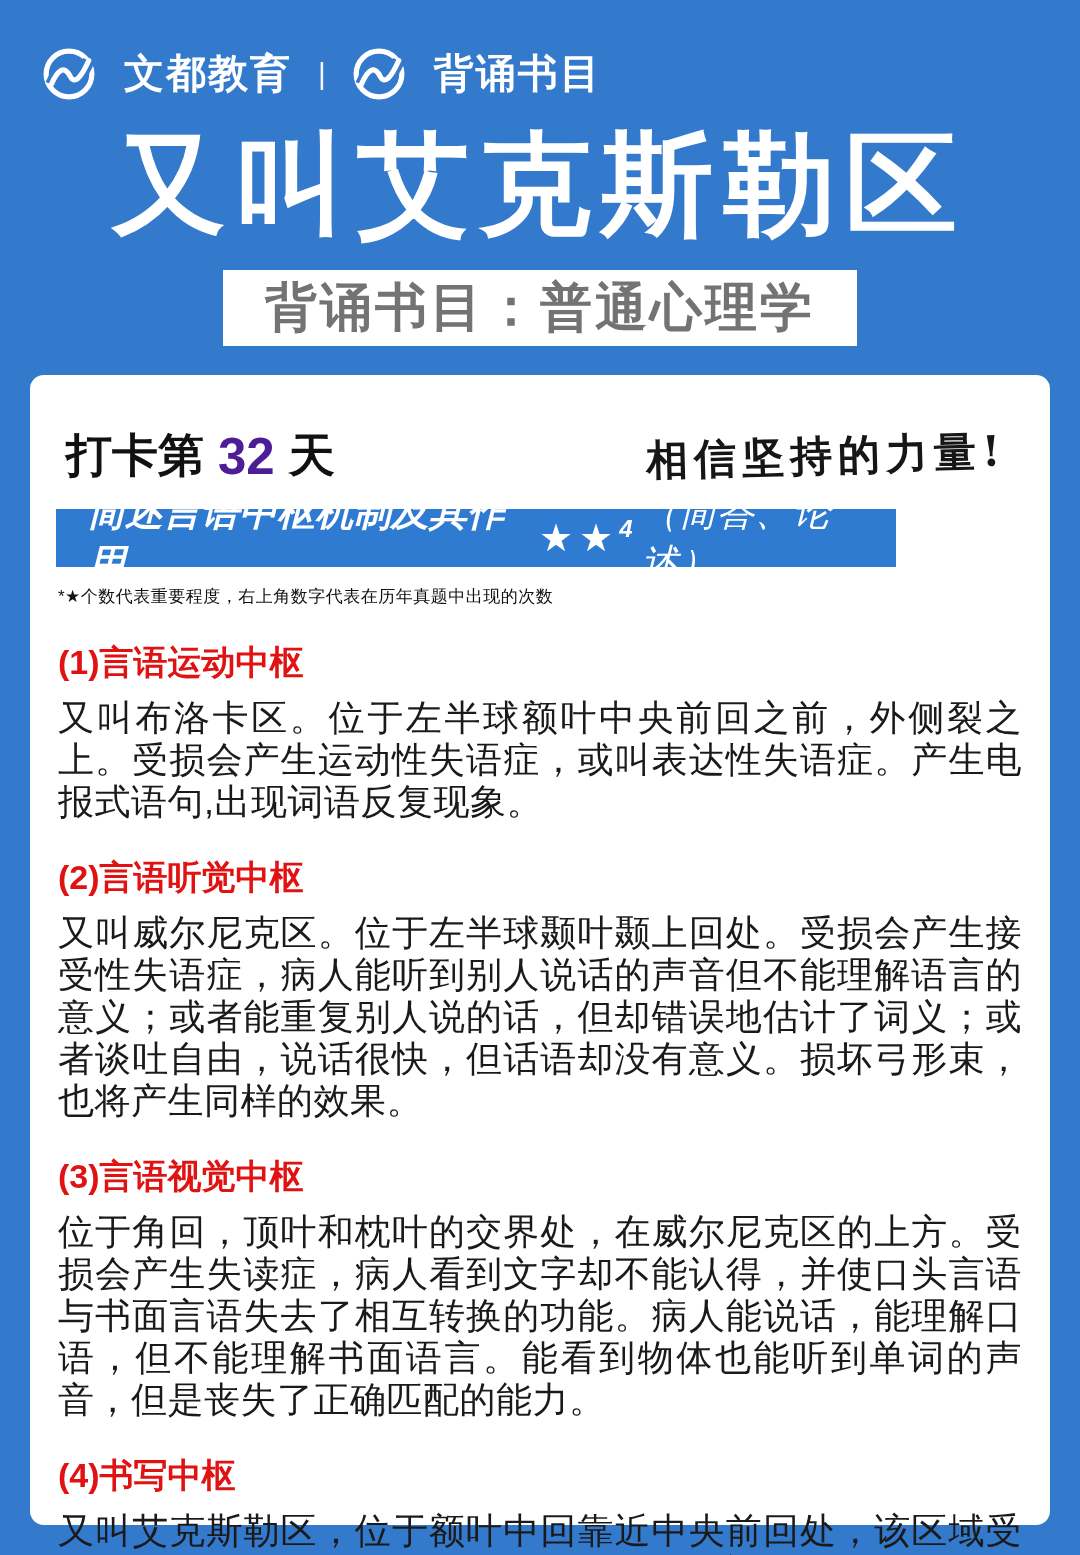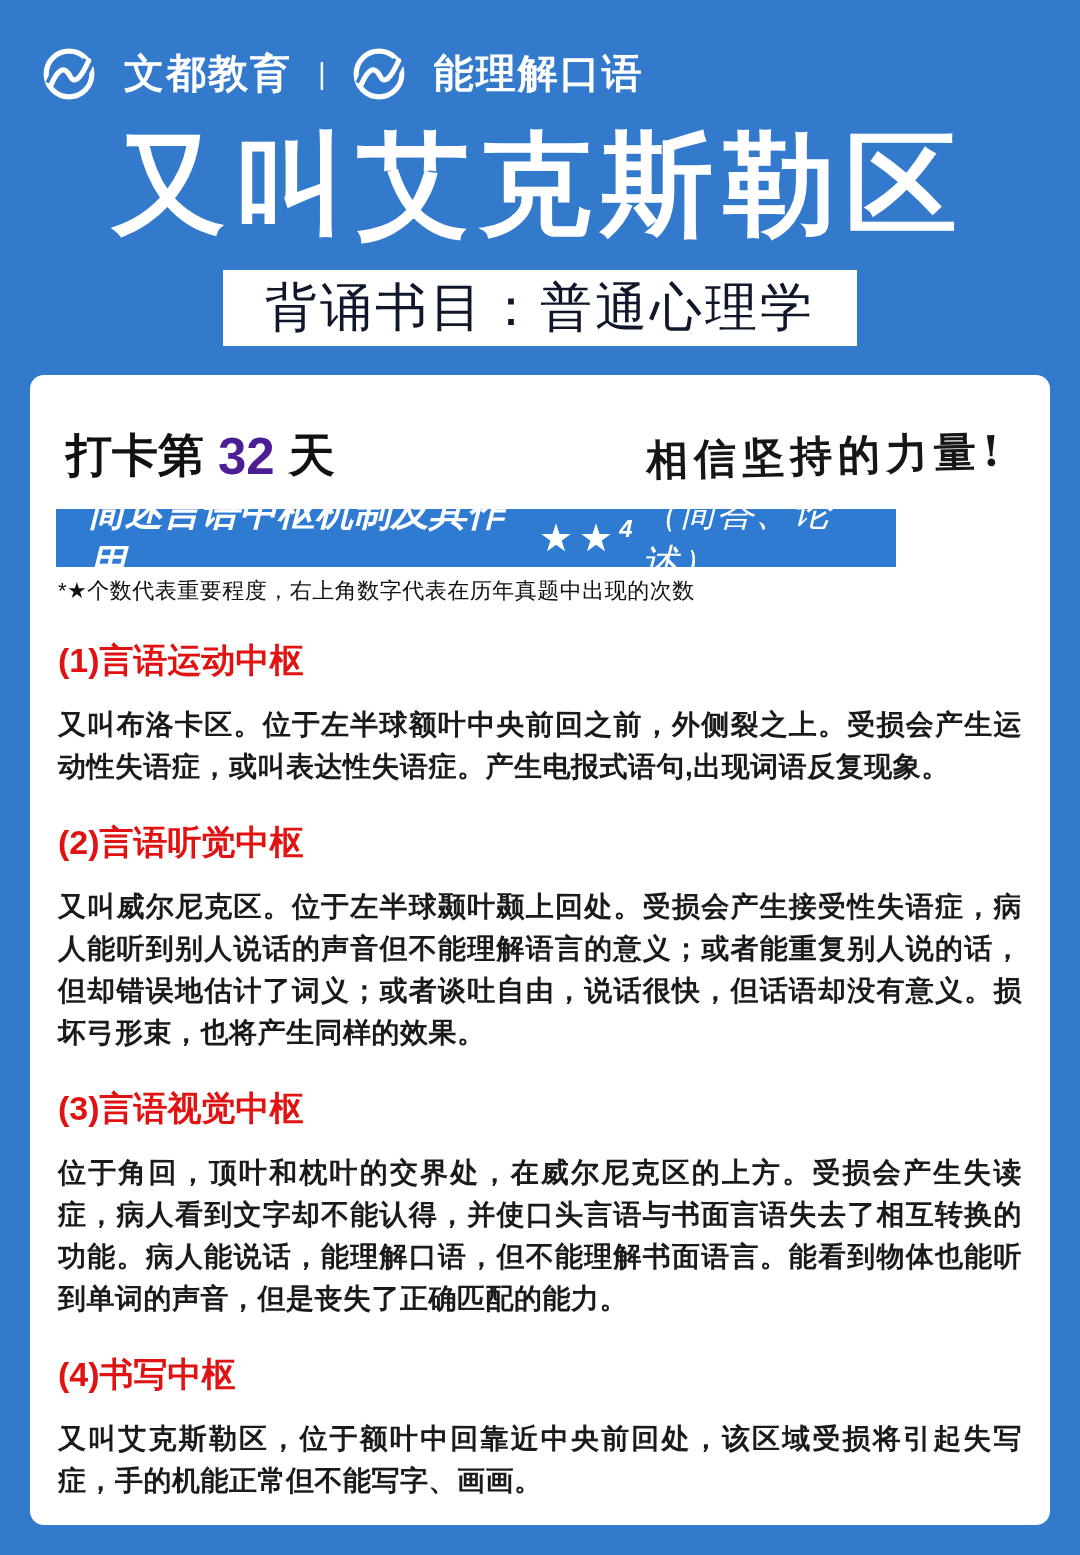--- a/index.html
+++ b/index.html
@@ -69,7 +69,7 @@
         <path d="M9 36 Q19 13 27 28 Q33 40 45 13" fill="none" stroke="#3379CC" stroke-width="12"></path>
         <path d="M9 36 Q19 13 27 28 Q33 40 45 13" fill="none" stroke="#fff" stroke-width="5" stroke-linecap="round"></path>
       </svg>
-      <span class="logo-text">能理解口语</span>
+      <span class="logo-text">背诵书目</span>
     </div>
   </div>
 

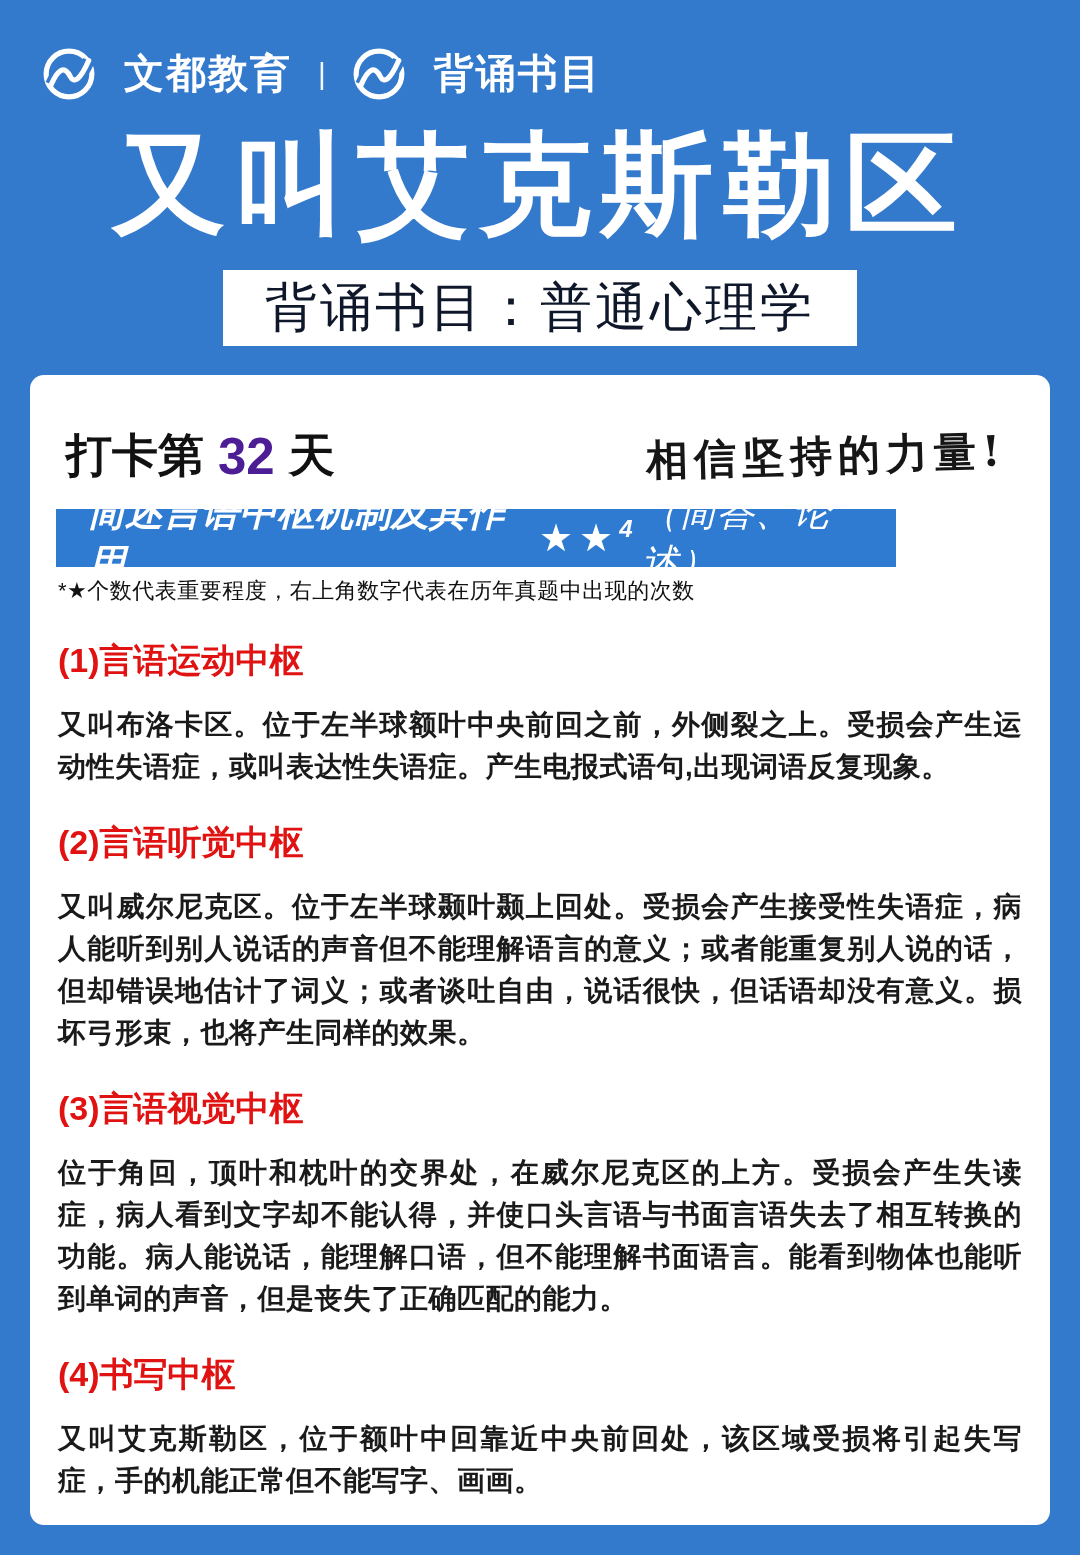--- a/index.html
+++ b/index.html
@@ -19,7 +19,7 @@
 
   .subtitle-banner { width:634px; height:76px; margin:24px auto 0; background:#fff;
                      display:flex; align-items:center; justify-content:center; }
-  .subtitle-text { color:#0f172a; font-size:52px; font-weight:normal; letter-spacing:3px; }
+  .subtitle-text { color:#737373; font-size:52px; font-weight:bold; letter-spacing:3px; }
 
   
   .card { position:absolute; left:30px; top:375px; width:1020px; height:1150px;

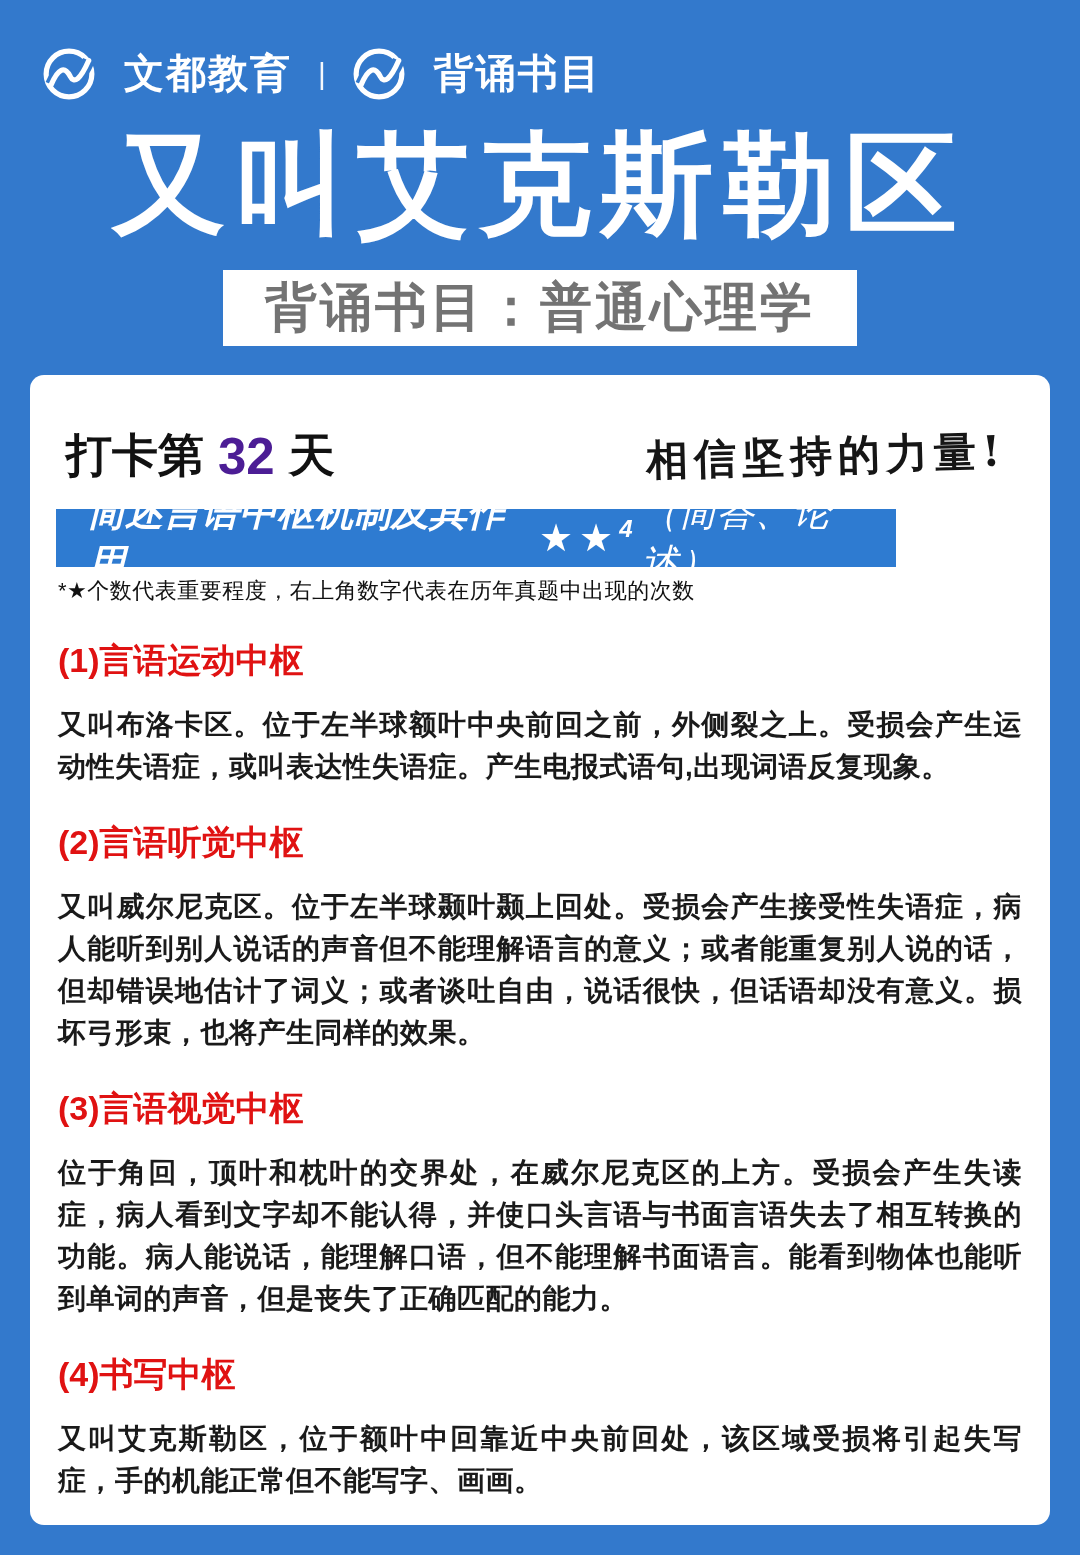--- a/index.html
+++ b/index.html
@@ -41,7 +41,7 @@
   .q-count { font-size:24px; vertical-align:super; line-height:0; font-weight:bold; }
   .q-types { font-weight:normal; margin-left:2px; }
 
-  .footnote { margin-top:9px; font-size:22px; color:#111; letter-spacing:.5px; }
+  .footnote { margin-top:18px; font-size:17px; color:#111; letter-spacing:.5px; }
 
   .section { margin-top:34px; }
   .section-heading { color:#E01212; font-size:34px; font-weight:bold; line-height:40px; }

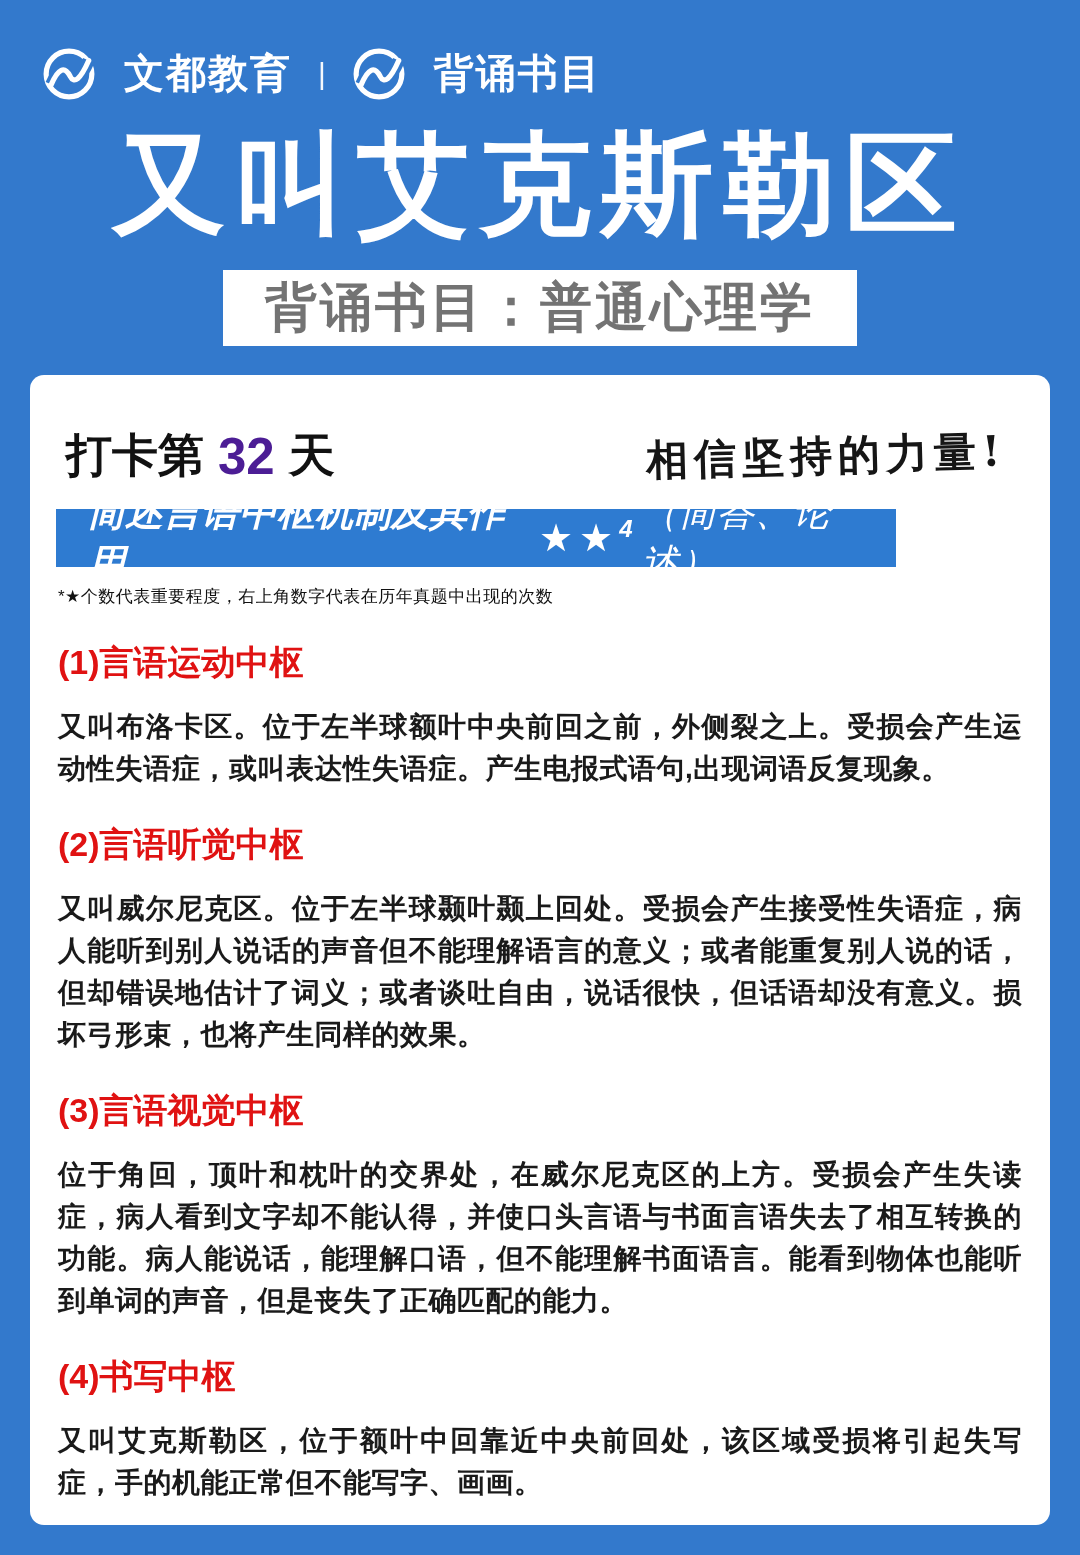--- a/index.html
+++ b/index.html
@@ -45,8 +45,8 @@
 
   .section { margin-top:34px; }
   .section-heading { color:#E01212; font-size:34px; font-weight:bold; line-height:40px; }
-  .section-body { margin-top:24px; font-size:28px; line-height:42px; color:#1a1a1a;
-                  text-align:justify; letter-spacing:.5px;font-weight:bold; }
+  .section-body { margin-top:15px; font-size:36px; line-height:42px; color:#1a1a1a;
+                  text-align:justify; letter-spacing:.5px; }
 </style>
 </head>
 <body>

